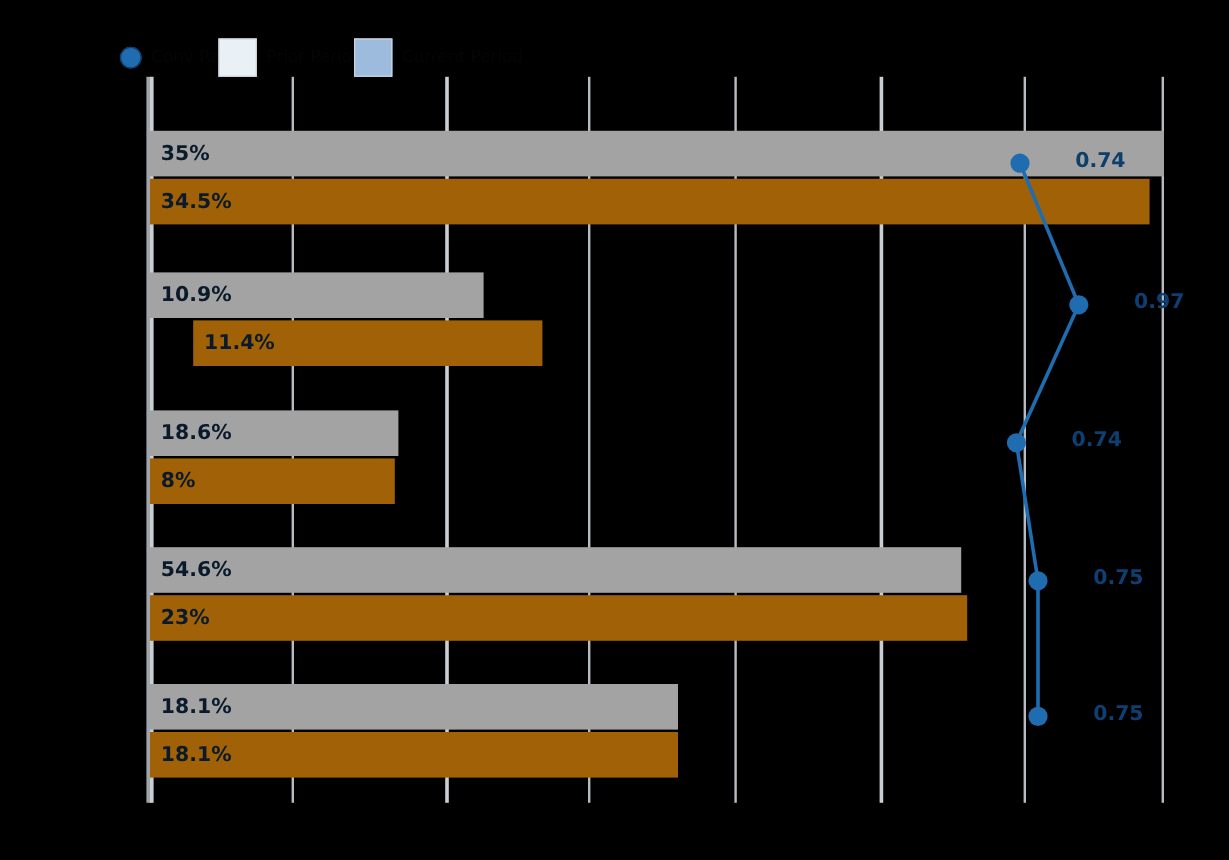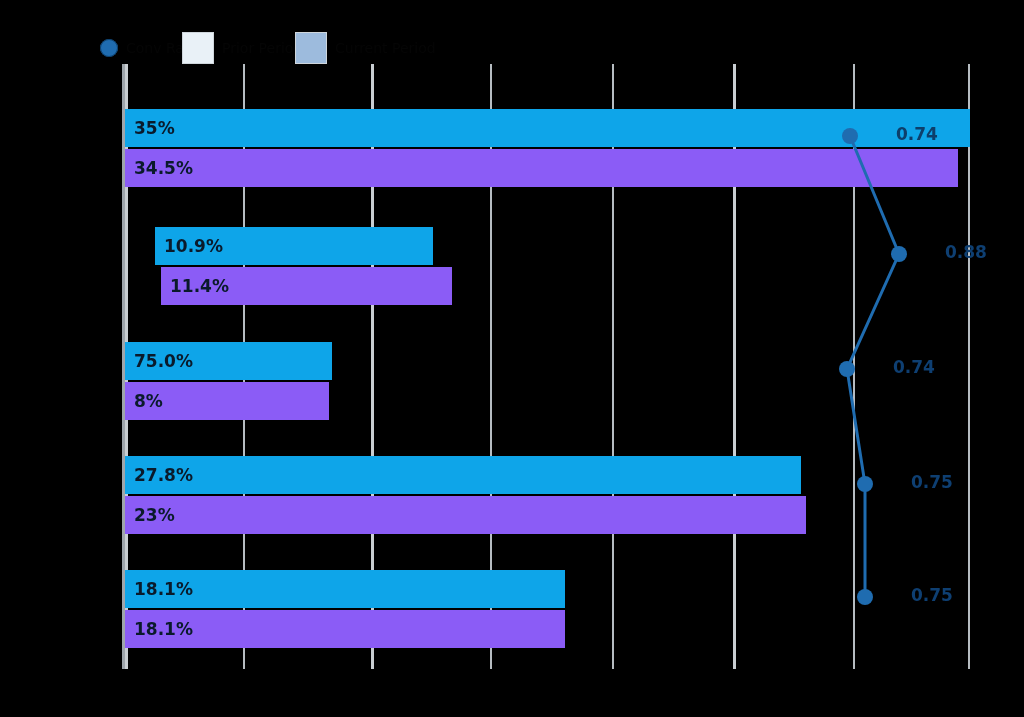--- a/index.html
+++ b/index.html
@@ -28,7 +28,7 @@
   .grp{position:absolute;left:0;width:100%;}
   .bar{position:absolute;left:0;height:38px;display:flex;align-items:center;}
   .bar .cap{font-size:17px;font-weight:bold;color:#0a1a2b;padding-left:9px;white-space:nowrap;}
-  .bar.b1{background:#0ea5e9;top:0;}
+  .bar.b1{background:#a3a3a3;top:0;}
   .bar.b2{background:#8b5cf6;top:40px;}
 
   

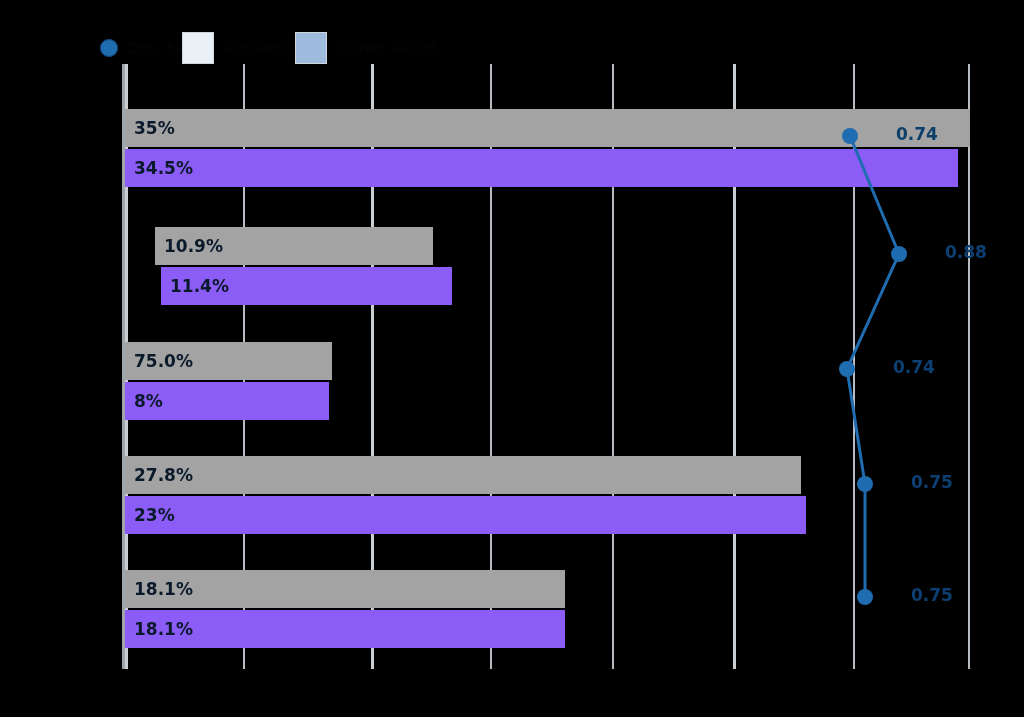--- a/index.html
+++ b/index.html
@@ -29,7 +29,7 @@
   .bar{position:absolute;left:0;height:38px;display:flex;align-items:center;}
   .bar .cap{font-size:17px;font-weight:bold;color:#0a1a2b;padding-left:9px;white-space:nowrap;}
   .bar.b1{background:#a3a3a3;top:0;}
-  .bar.b2{background:#8b5cf6;top:40px;}
+  .bar.b2{background:#a16207;top:40px;}
 
   
   .lineSvg{position:absolute;left:0;top:0;width:846px;height:605px;overflow:visible;}

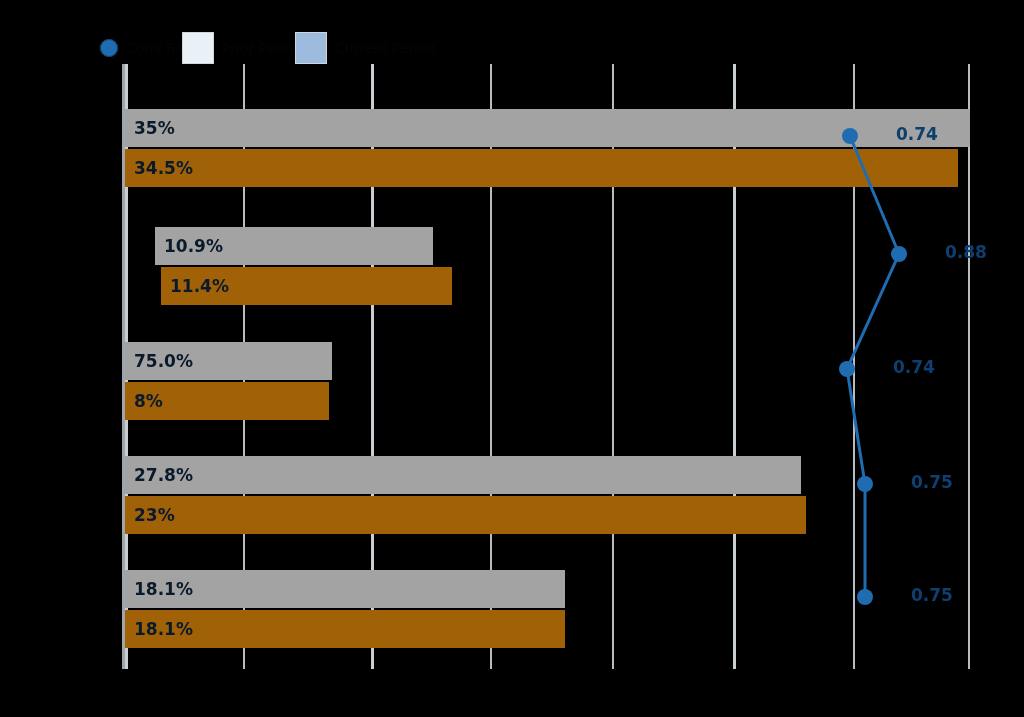--- a/index.html
+++ b/index.html
@@ -85,7 +85,7 @@
 
     <div class="grp" style="top:163px;">
 
-      <div class="bar b1" style="width:278px;margin-left:30px;">
+      <div class="bar b1" style="width:278px;">
         <span class="cap">10.9%</span>
       </div>
       <div class="bar b2" style="width:291px;margin-left:36px;">

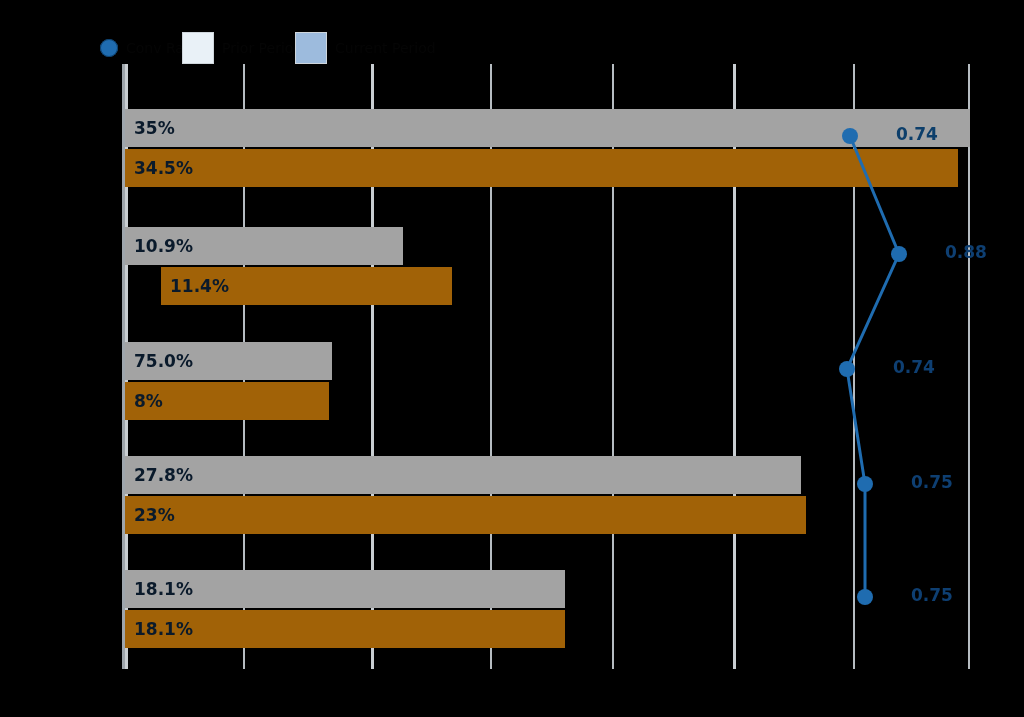--- a/index.html
+++ b/index.html
@@ -133,7 +133,7 @@
     </svg>
 
     <span class="ptlab first" style="left:742px;top:60px;">0.74</span>
-    <span class="ptlab" style="left:791px;top:178px;">0.88</span>
+    <span class="ptlab" style="left:791px;top:178px;">0.97</span>
     <span class="ptlab" style="left:739px;top:293px;">0.74</span>
     <span class="ptlab" style="left:757px;top:408px;">0.75</span>
     <span class="ptlab" style="left:757px;top:521px;">0.75</span>

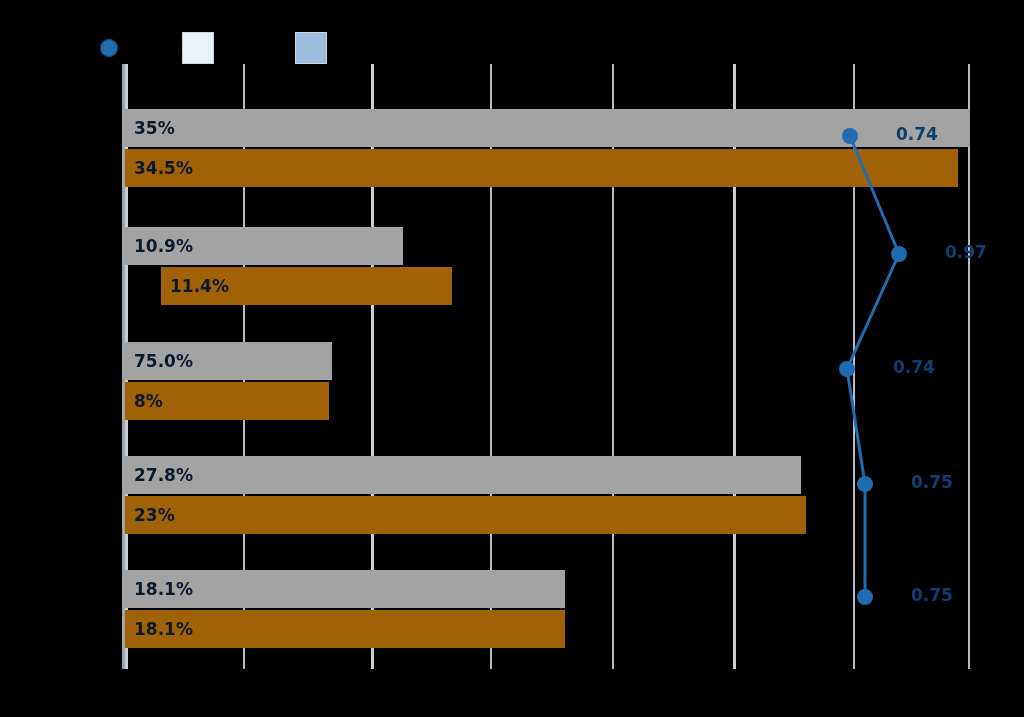--- a/index.html
+++ b/index.html
@@ -96,7 +96,7 @@
     <div class="grp" style="top:278px;">
 
       <div class="bar b1" style="width:207px;">
-        <span class="cap">75.0%</span>
+        <span class="cap">18.6%</span>
       </div>
       <div class="bar b2" style="width:204px;">
         <span class="cap">8%</span>

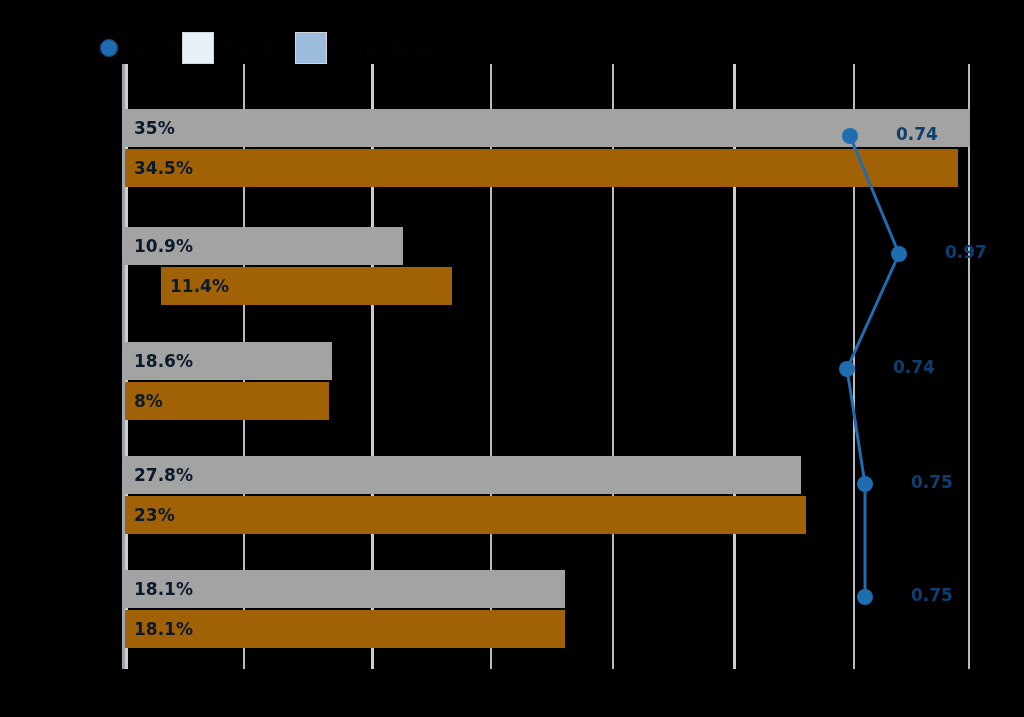--- a/index.html
+++ b/index.html
@@ -106,7 +106,7 @@
     <div class="grp" style="top:392px;">
 
       <div class="bar b1" style="width:676px;">
-        <span class="cap">27.8%</span>
+        <span class="cap">54.6%</span>
       </div>
       <div class="bar b2" style="width:681px;">
         <span class="cap">23%</span>

